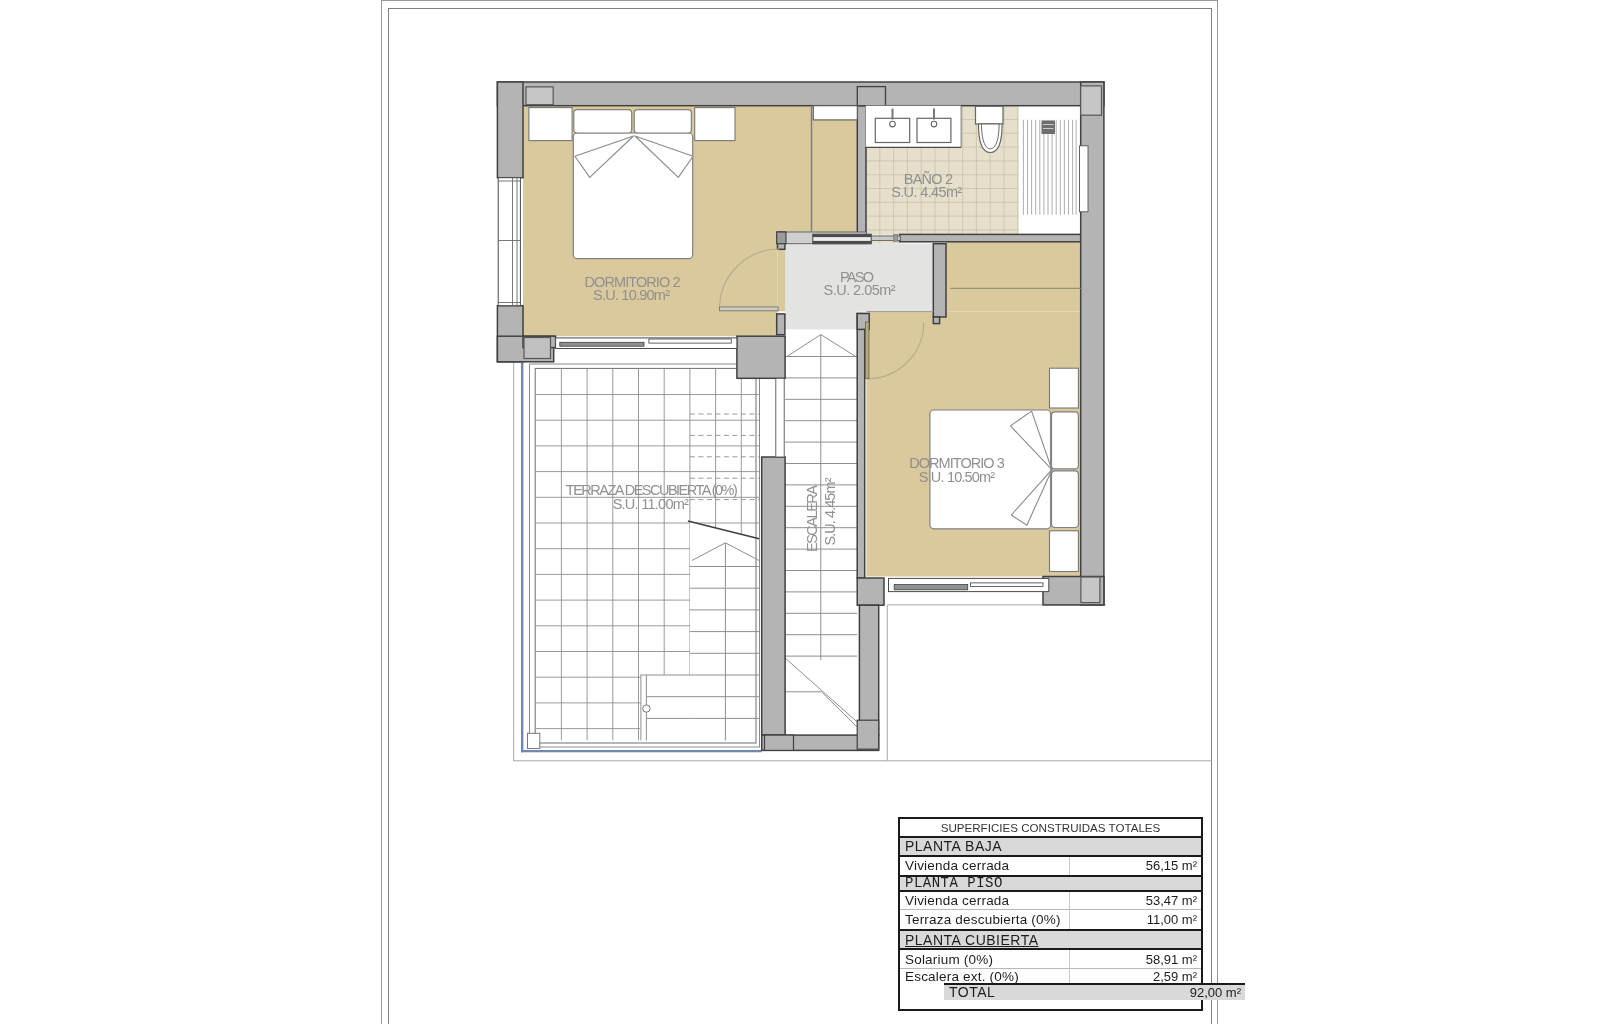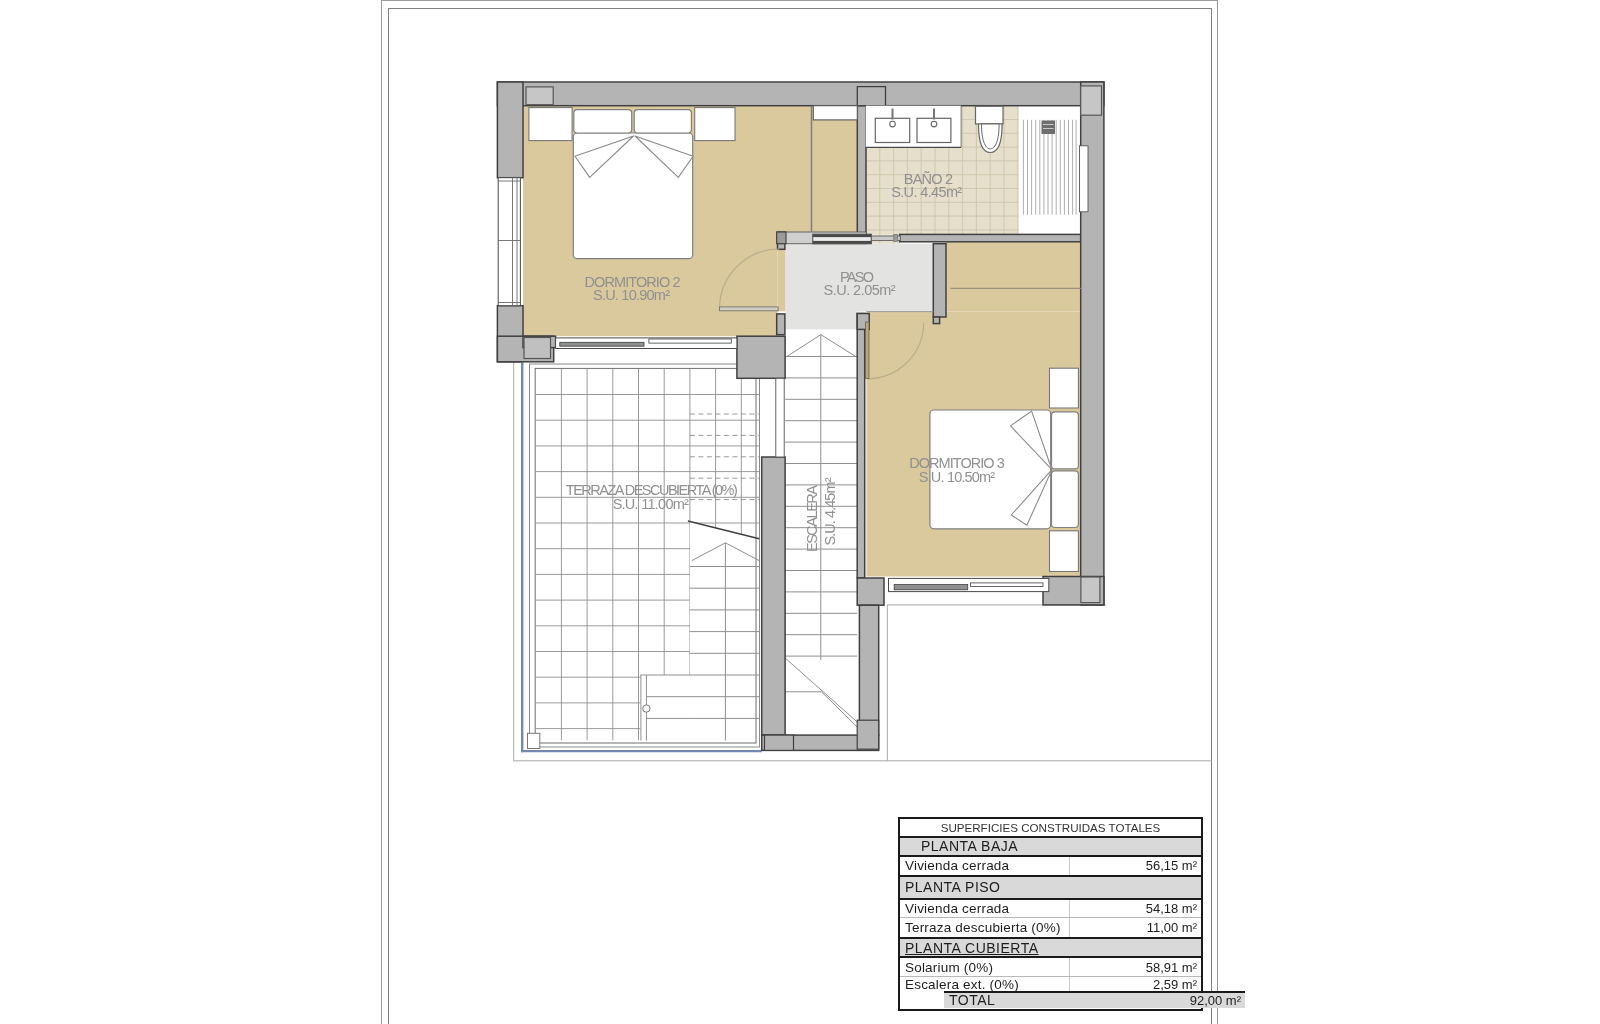--- a/index.html
+++ b/index.html
@@ -321,7 +321,7 @@
 
 <div id="tbl">
   <div class="row hdr" style="height:17px;text-align:center;">SUPERFICIES CONSTRUIDAS TOTALES</div>
-  <div class="row grey bt" style="height:18.8px;padding-left:16px;">
+  <div class="row grey bt" style="height:18.8px;">
       <span class="nm">PLANTA BAJA</span>
     </div>
   <div class="row bt" style="height:19.9px;">

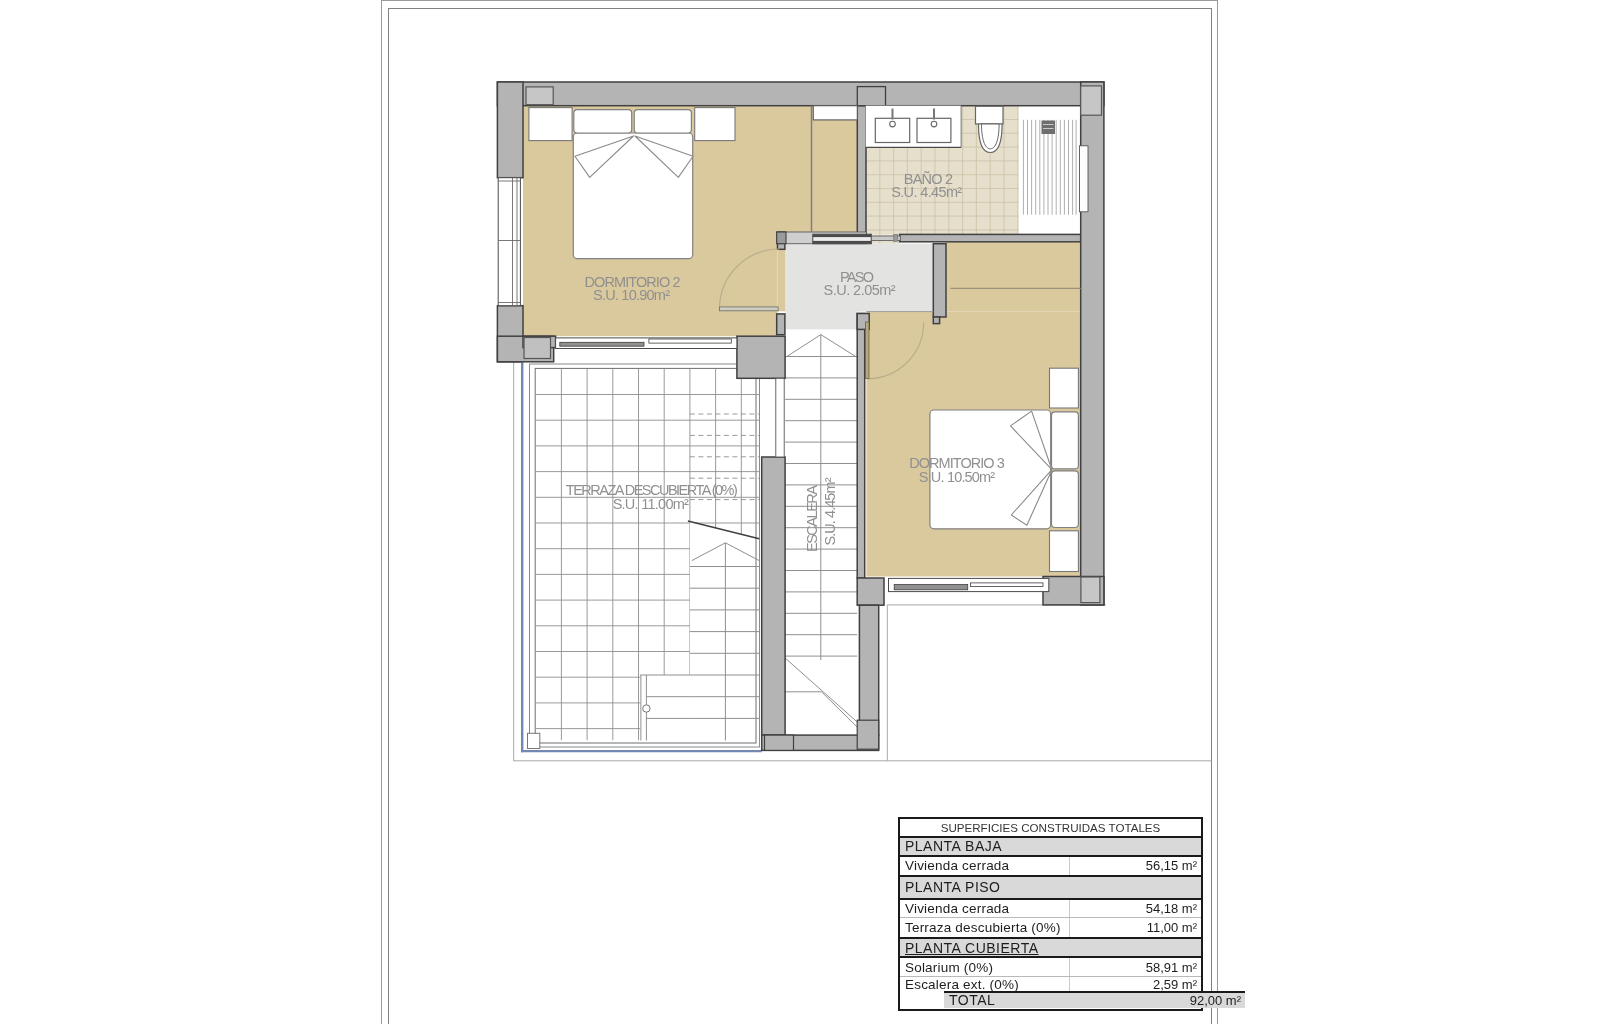--- a/index.html
+++ b/index.html
@@ -329,7 +329,7 @@
       <span class="vl">56,15 m²</span>
       <span class="dv"></span>
     </div>
-  <div class="row grey bt" style="height:23px;">
+  <div class="row grey bt" style="height:15px;font-family:Liberation Mono, monospace;">
       <span class="nm">PLANTA PISO</span>
     </div>
   <div class="row bt" style="height:19.8px;">

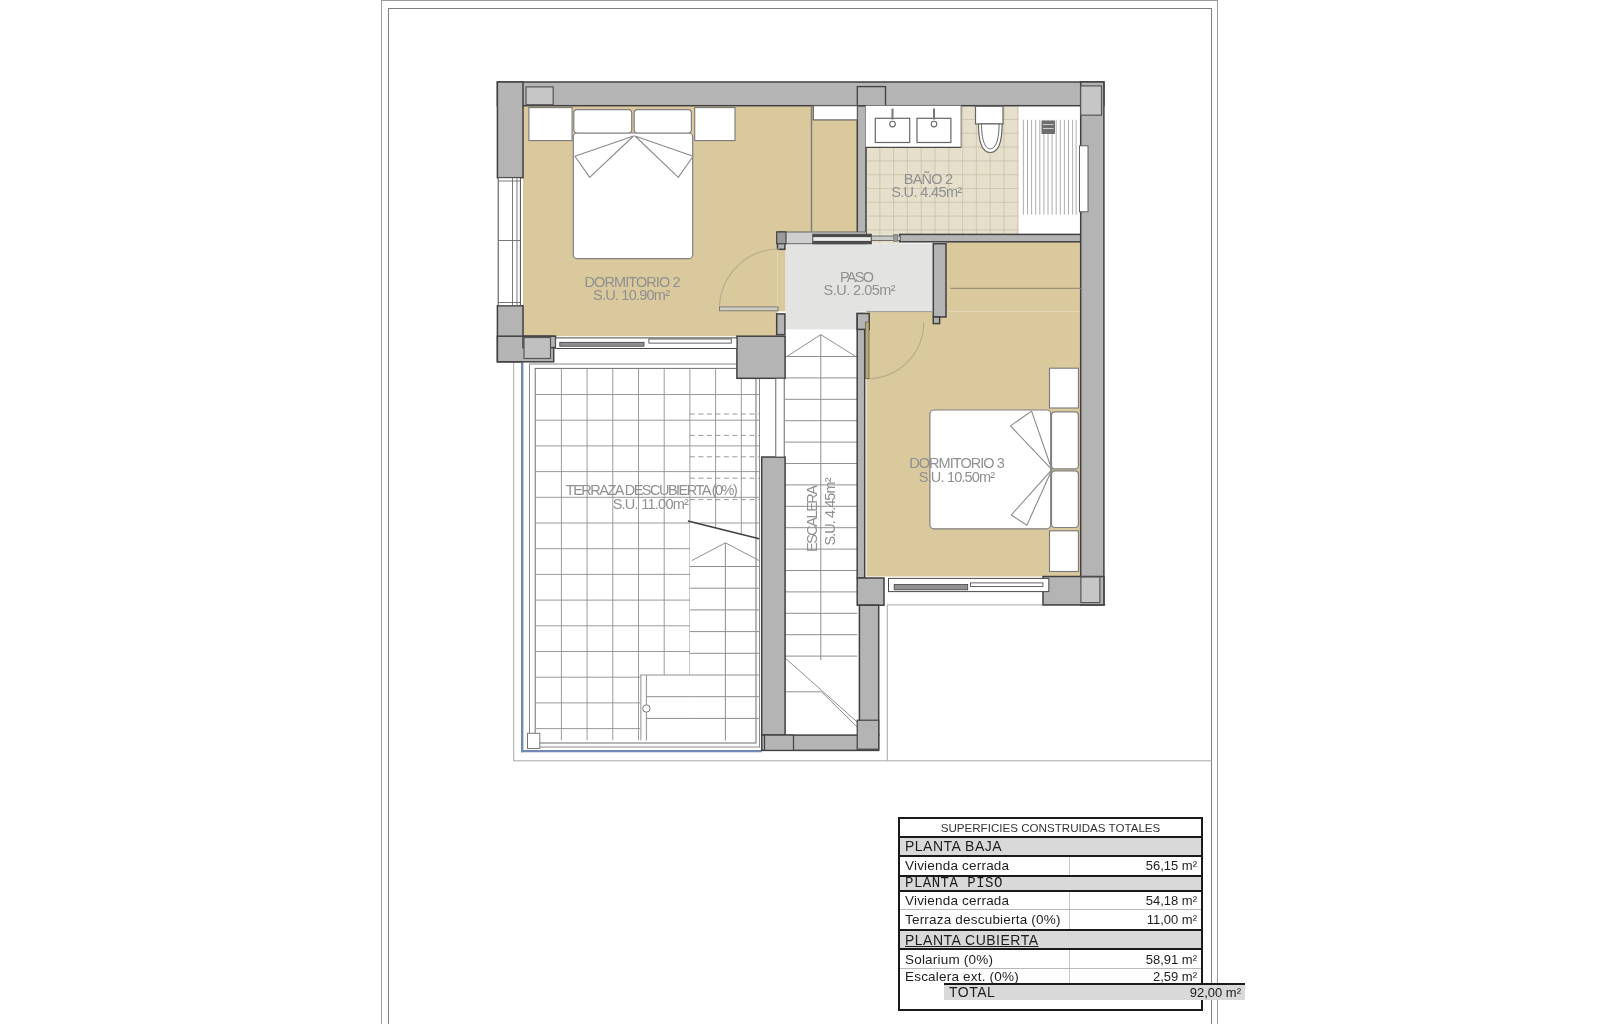--- a/index.html
+++ b/index.html
@@ -334,7 +334,7 @@
     </div>
   <div class="row bt" style="height:19.8px;">
       <span class="nm">Vivienda cerrada</span>
-      <span class="vl">54,18 m²</span>
+      <span class="vl">53,47 m²</span>
       <span class="dv"></span>
     </div>
   <div class="row tt" style="height:19.8px;">

